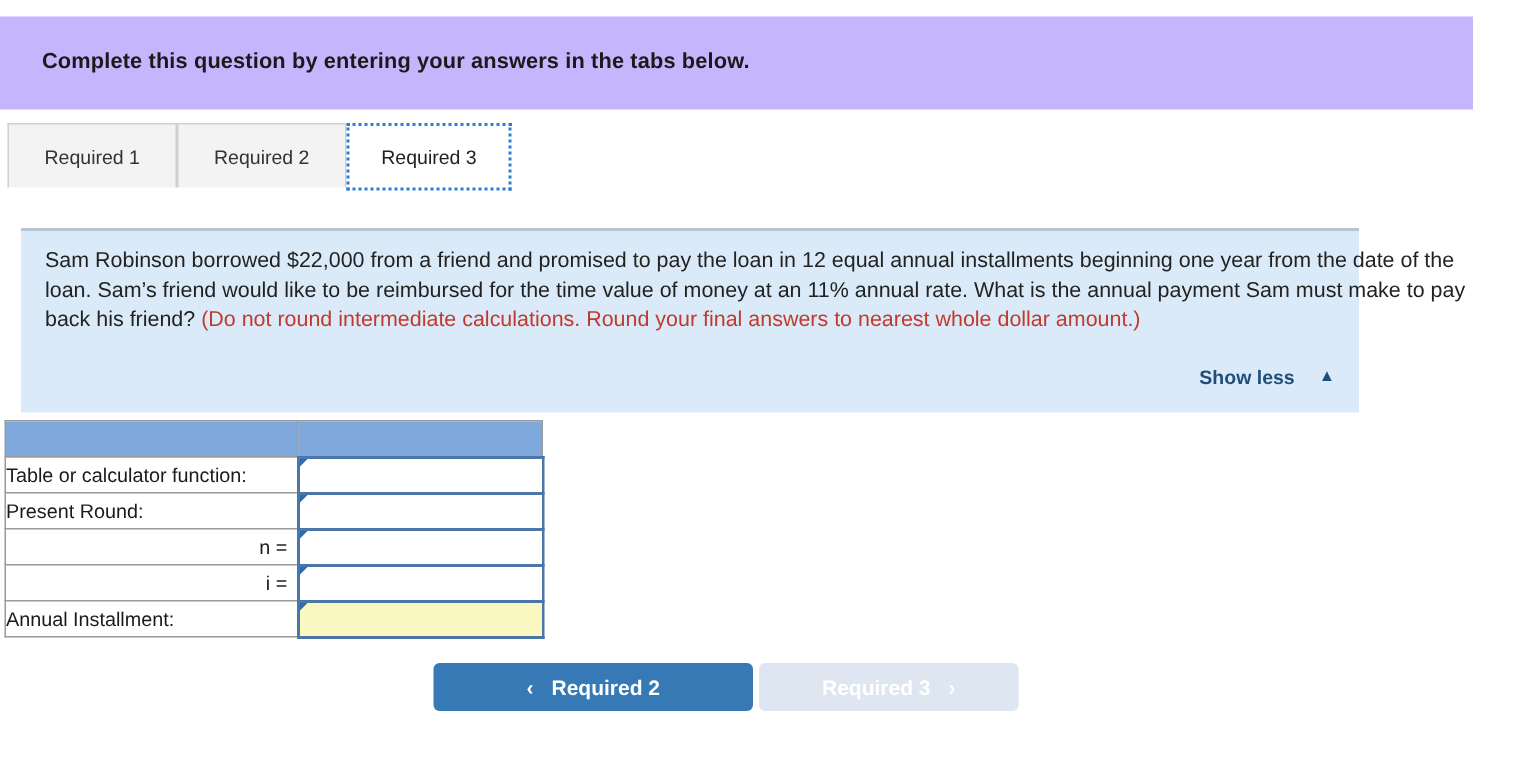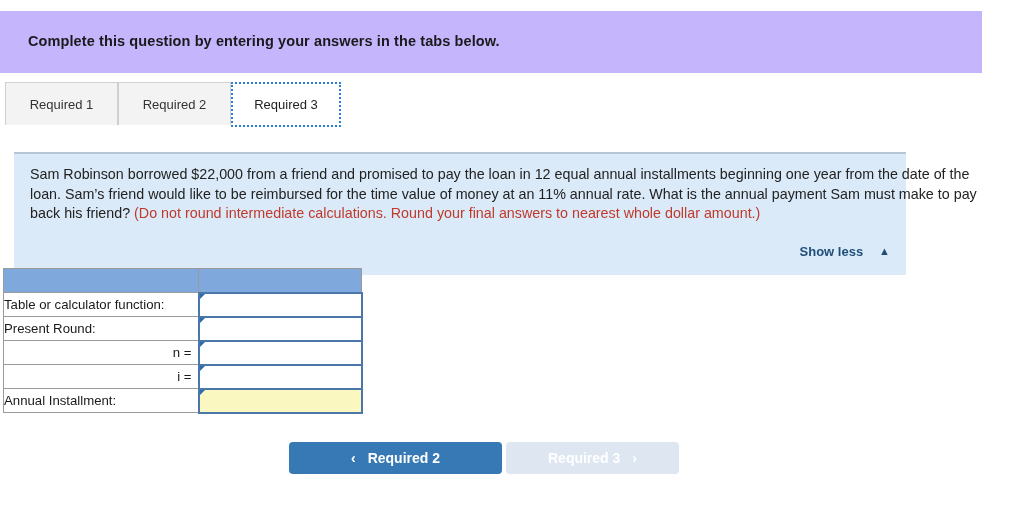--- a/index.html
+++ b/index.html
@@ -118,7 +118,7 @@
   .answer-table {
     position: absolute;
     left: 3px;
-    top: 268px;
+    top: 280px;
     width: 358px;
     border-collapse: collapse;
     table-layout: fixed;

